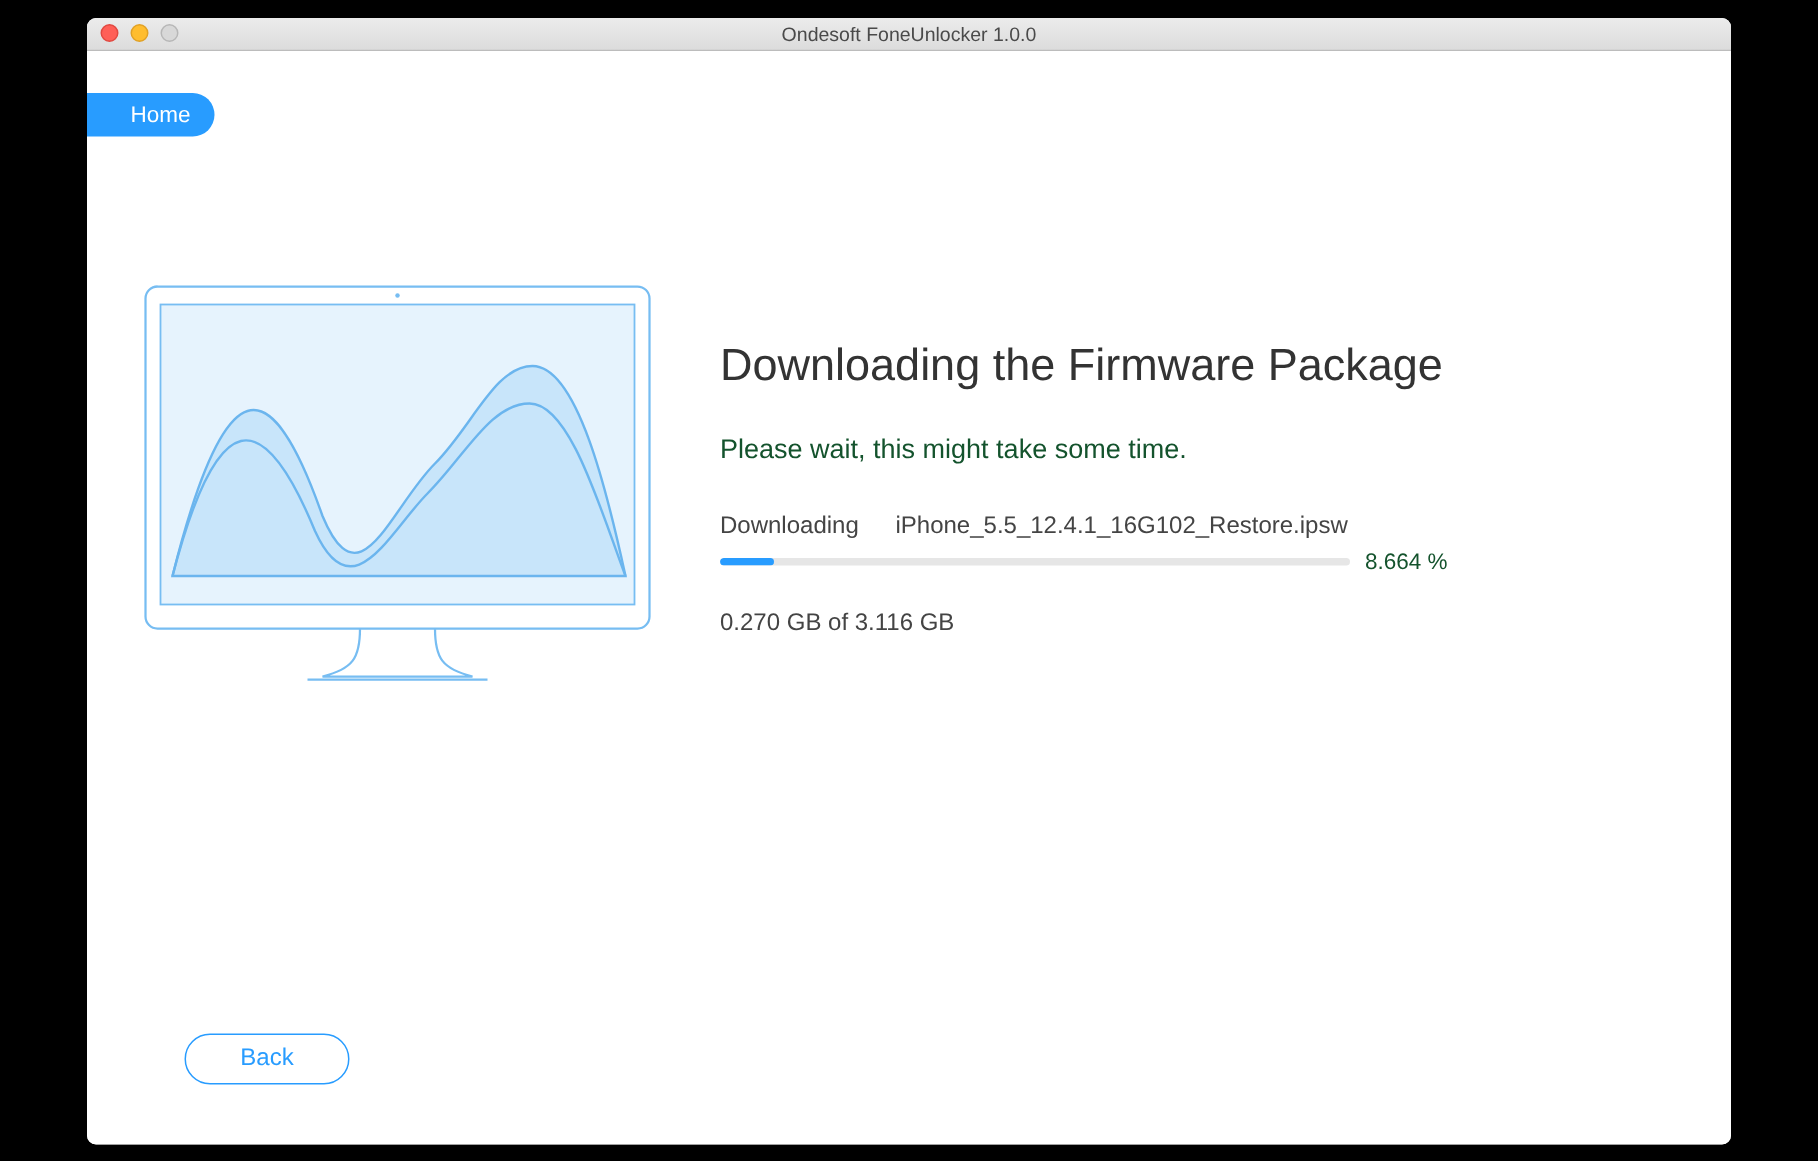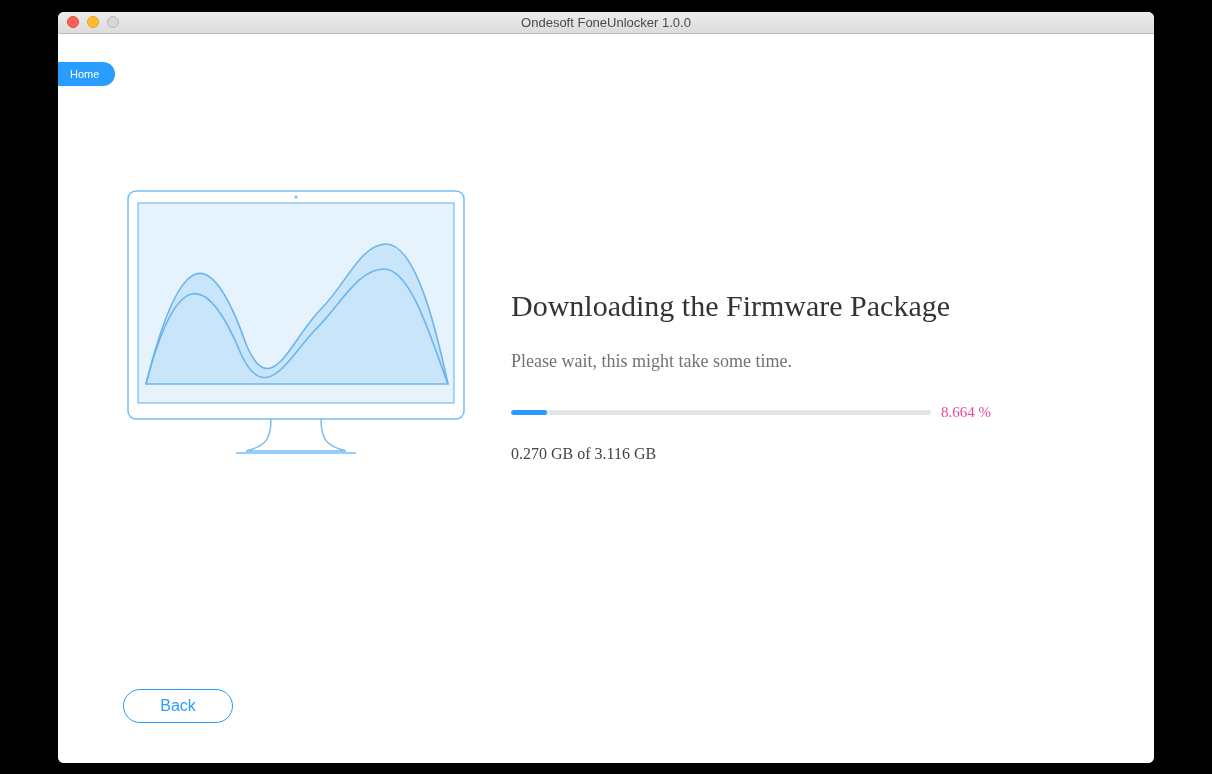--- a/index.html
+++ b/index.html
@@ -59,8 +59,8 @@
       left: 0;
       background: #289cff;
       color: #fff;
-      font-size: 11px;
-      padding: 6px 16px 6px 12px;
+      font-size: 15px;
+      padding: 6px 16px 6px 29px;
       border-top-right-radius: 16px;
       border-bottom-right-radius: 16px;
       cursor: pointer;

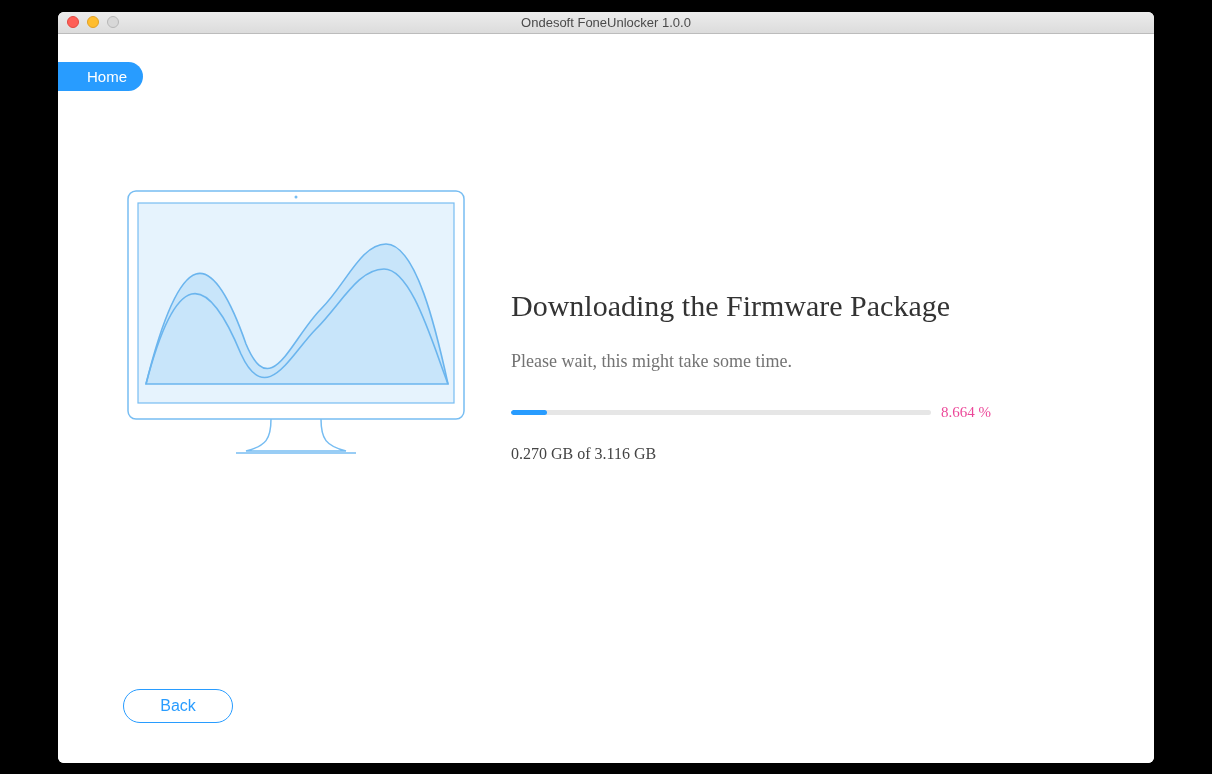--- a/index.html
+++ b/index.html
@@ -67,10 +67,9 @@
     }
     .main-area {
       display: flex;
-      align-items: flex-end;
+      align-items: center;
       padding-top: 155px;
-      padding-left: 68px;
-      font-family: Liberation Serif, serif;
+      padding-left: 37px;
     }
     .illustration-wrap {
       width: 340px;

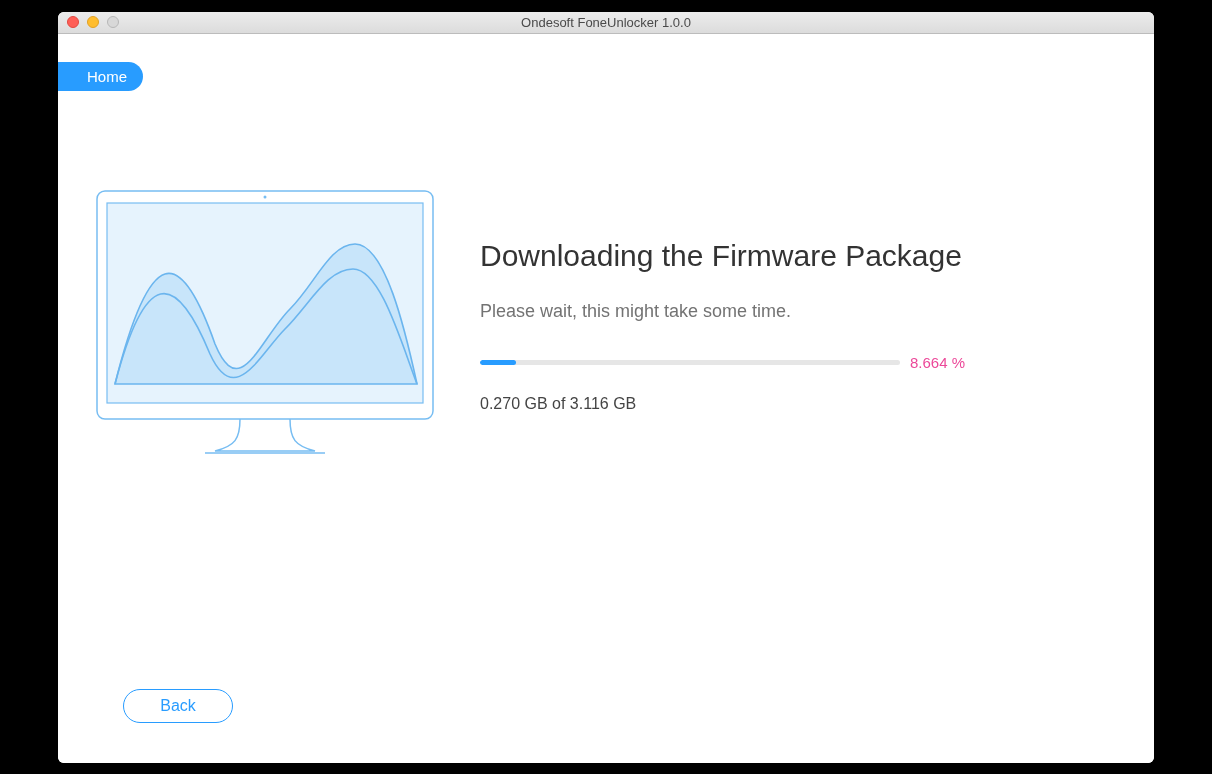--- a/index.html
+++ b/index.html
@@ -87,7 +87,7 @@
     }
     .subtitle {
       font-size: 18px;
-      color: #737373;
+      color: #14532d;
       margin-bottom: 32px;
     }
     .dl-row {

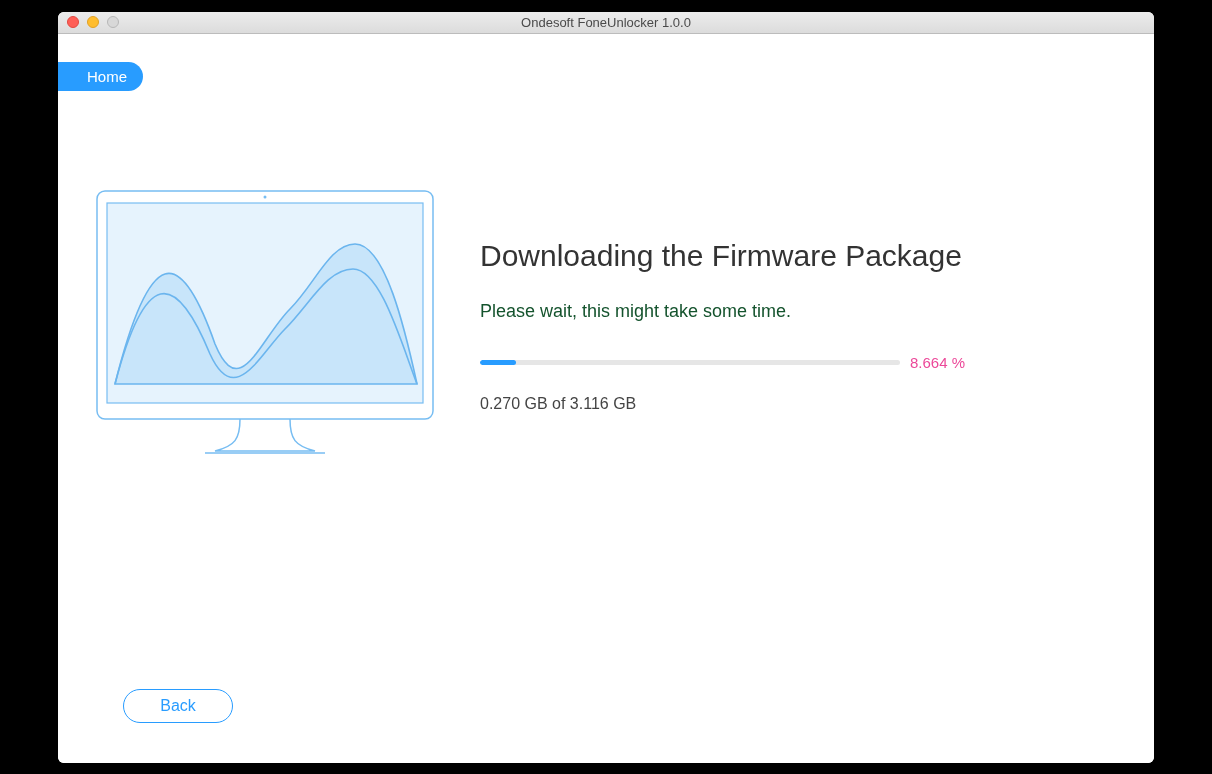--- a/index.html
+++ b/index.html
@@ -176,6 +176,10 @@
         <div class="heading">Downloading the Firmware Package</div>
         <div class="subtitle">Please wait, this might take some time.</div>
 
+        <div class="dl-row">
+          <span class="dl-label">Downloading</span>
+          <span>iPhone_5.5_12.4.1_16G102_Restore.ipsw</span>
+        </div>
 
         <div class="progress-wrap">
           <div class="progress-bar">

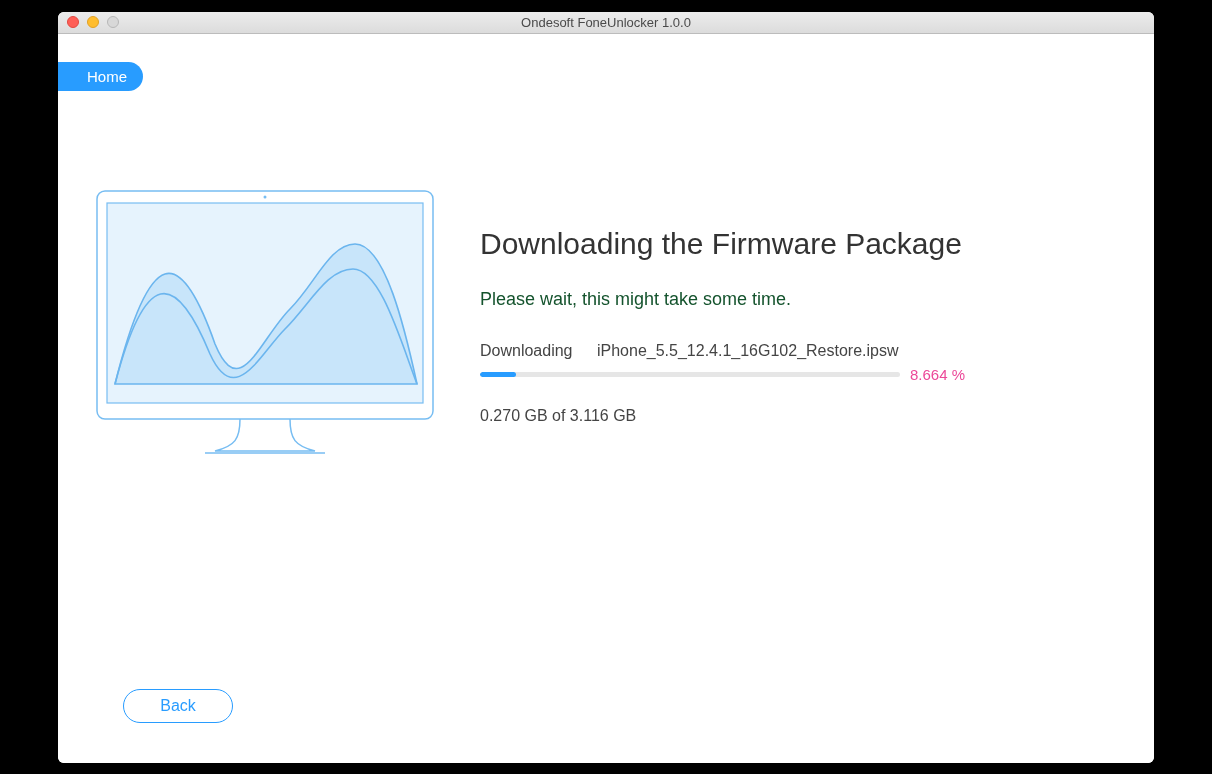--- a/index.html
+++ b/index.html
@@ -117,7 +117,7 @@
     }
     .progress-pct {
       font-size: 15px;
-      color: #ec4899;
+      color: #14532d;
       margin-left: 10px;
     }
     .amount {

